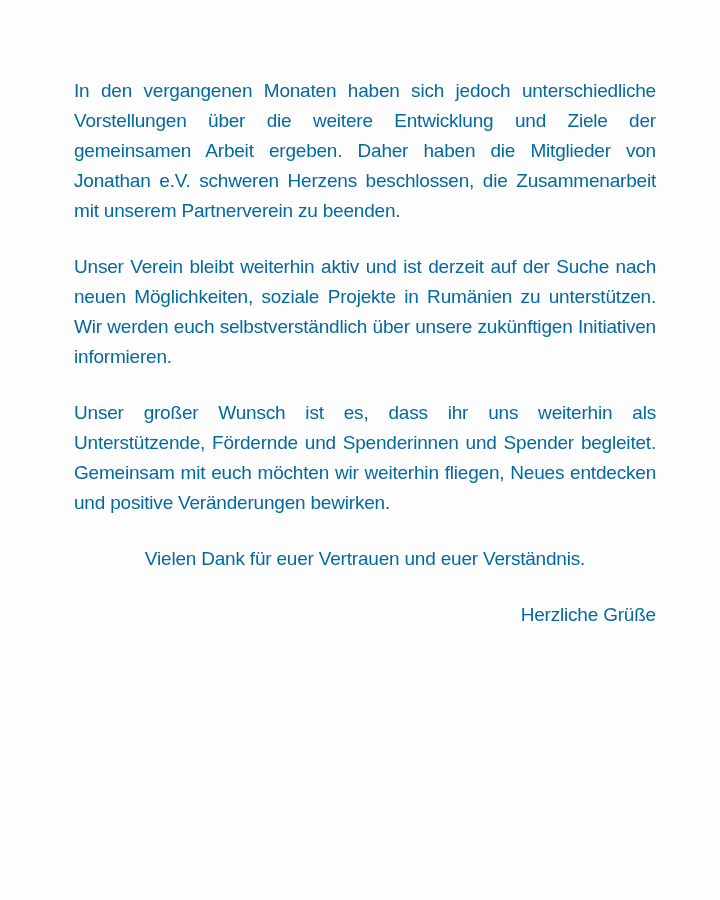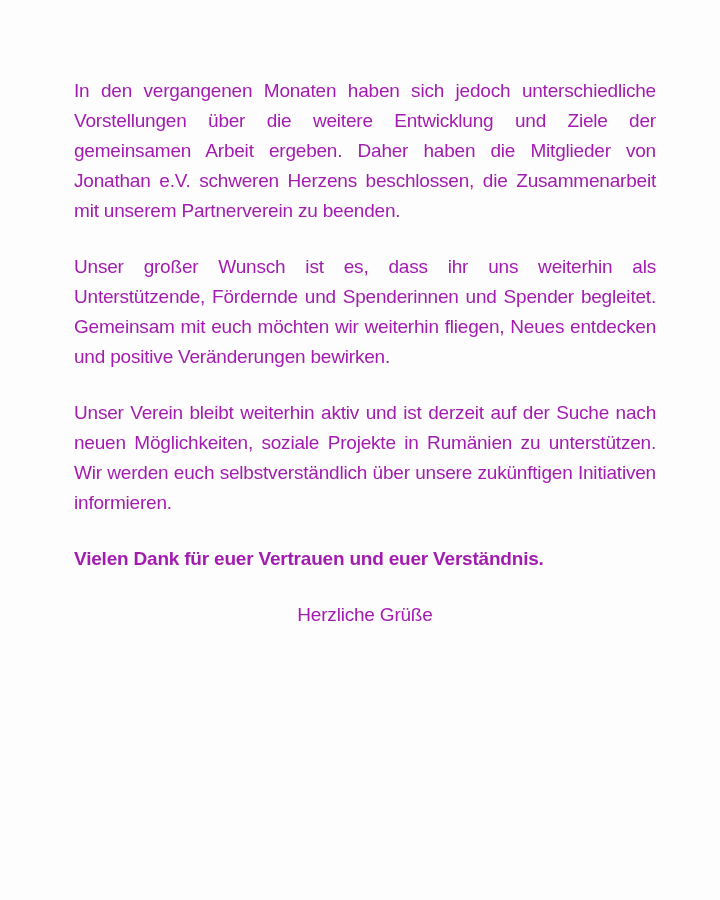--- a/index.html
+++ b/index.html
@@ -19,7 +19,7 @@
     width: 720px;
     height: 900px;
     background: #fdfdfd;
-    color: #a21caf;
+    color: #0369a1;
   }
   .letter-body {
     position: absolute;

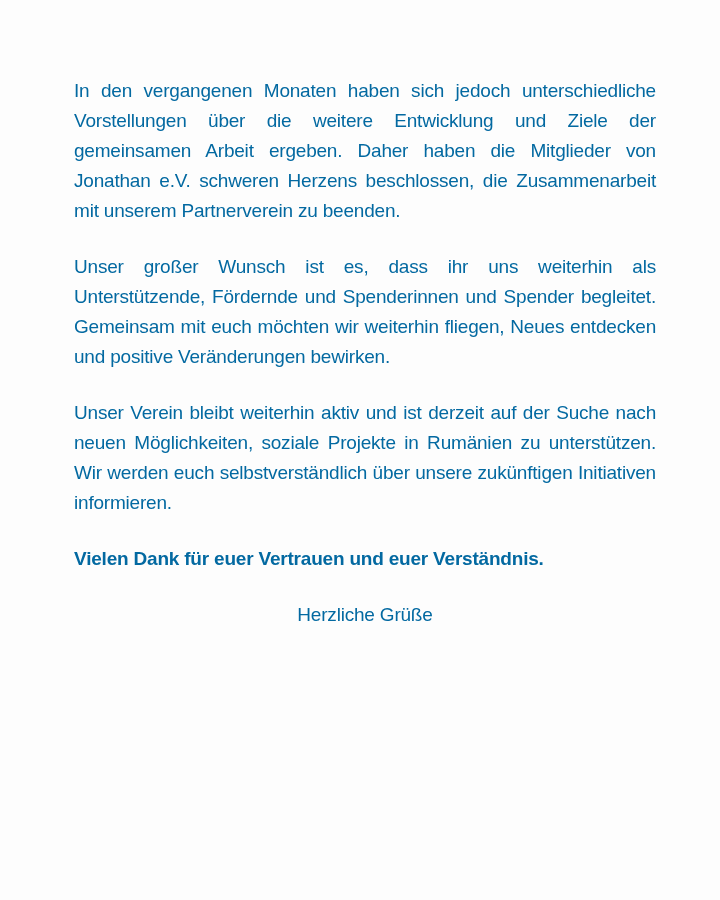--- a/index.html
+++ b/index.html
@@ -53,8 +53,8 @@
 <div class="page">
   <div class="letter-body">
     <p class="para">In den vergangenen Monaten haben sich jedoch unterschiedliche Vorstellungen über die weitere Entwicklung und Ziele der gemeinsamen Arbeit ergeben. Daher haben die Mitglieder von Jonathan e.V. schweren Herzens beschlossen, die Zusammenarbeit mit unserem Partnerverein zu beenden.</p>
+    <p class="para">Unser Verein bleibt weiterhin aktiv und ist derzeit auf der Suche nach neuen Möglichkeiten, soziale Projekte in Rumänien zu unterstützen. Wir werden euch selbstverständlich über unsere zukünftigen Initiativen informieren.</p>
     <p class="para">Unser großer Wunsch ist es, dass ihr uns weiterhin als Unterstützende, Fördernde und Spenderinnen und Spender begleitet. Gemeinsam mit euch möchten wir weiterhin fliegen, Neues entdecken und positive Veränderungen bewirken.</p>
-    <p class="para">Unser Verein bleibt weiterhin aktiv und ist derzeit auf der Suche nach neuen Möglichkeiten, soziale Projekte in Rumänien zu unterstützen. Wir werden euch selbstverständlich über unsere zukünftigen Initiativen informieren.</p>
     <p class="para thanks">Vielen Dank für euer Vertrauen und euer Verständnis.</p>
     <div class="closing">
       <span class="line">Herzliche Grüße</span>

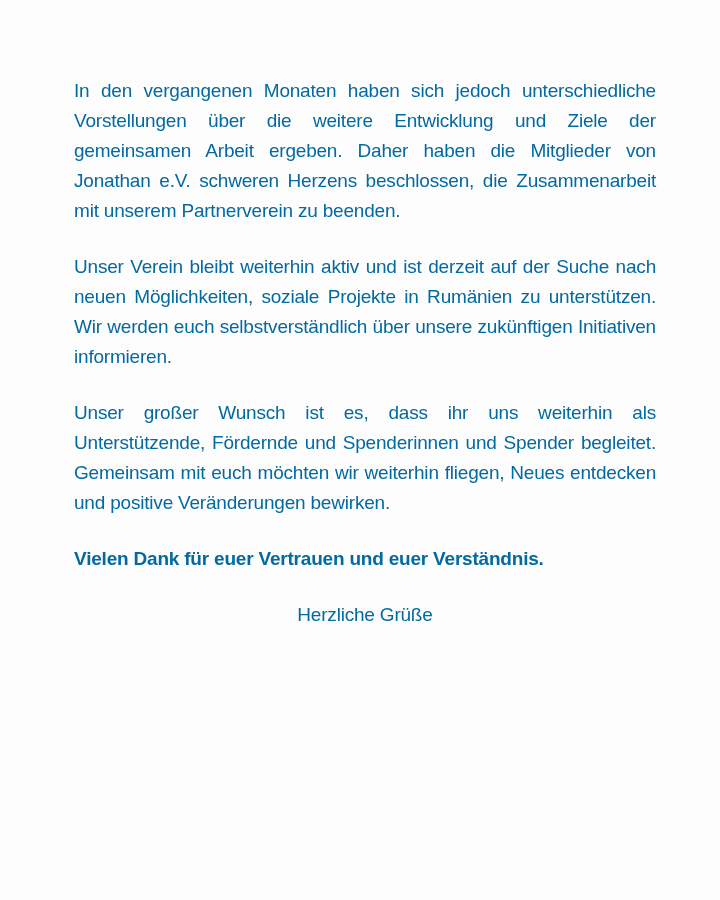--- a/index.html
+++ b/index.html
@@ -36,8 +36,7 @@
     text-justify: inter-word;
   }
   .para.thanks {
-    text-align: left;
-    font-weight: bold;
+    text-align: center;
   }
   .closing {
     margin-top: 4px;

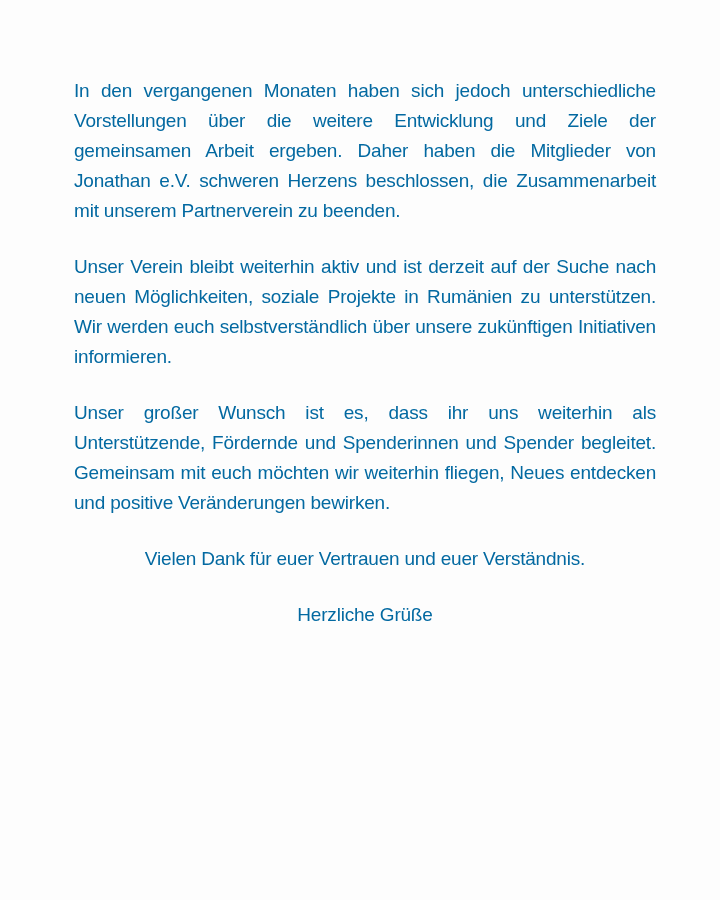--- a/index.html
+++ b/index.html
@@ -40,7 +40,7 @@
   }
   .closing {
     margin-top: 4px;
-    text-align: center;
+    text-align: right;
   }
   .closing .line {
     display: block;

